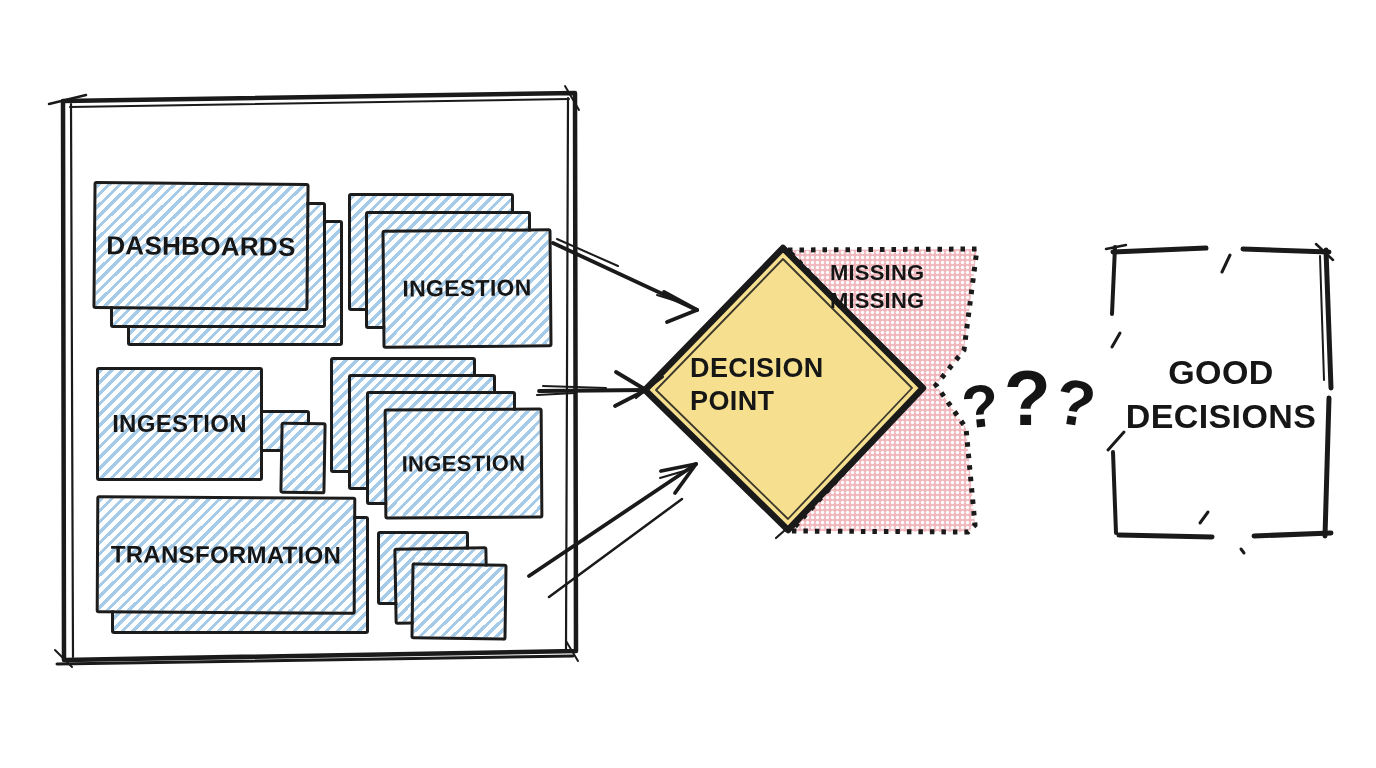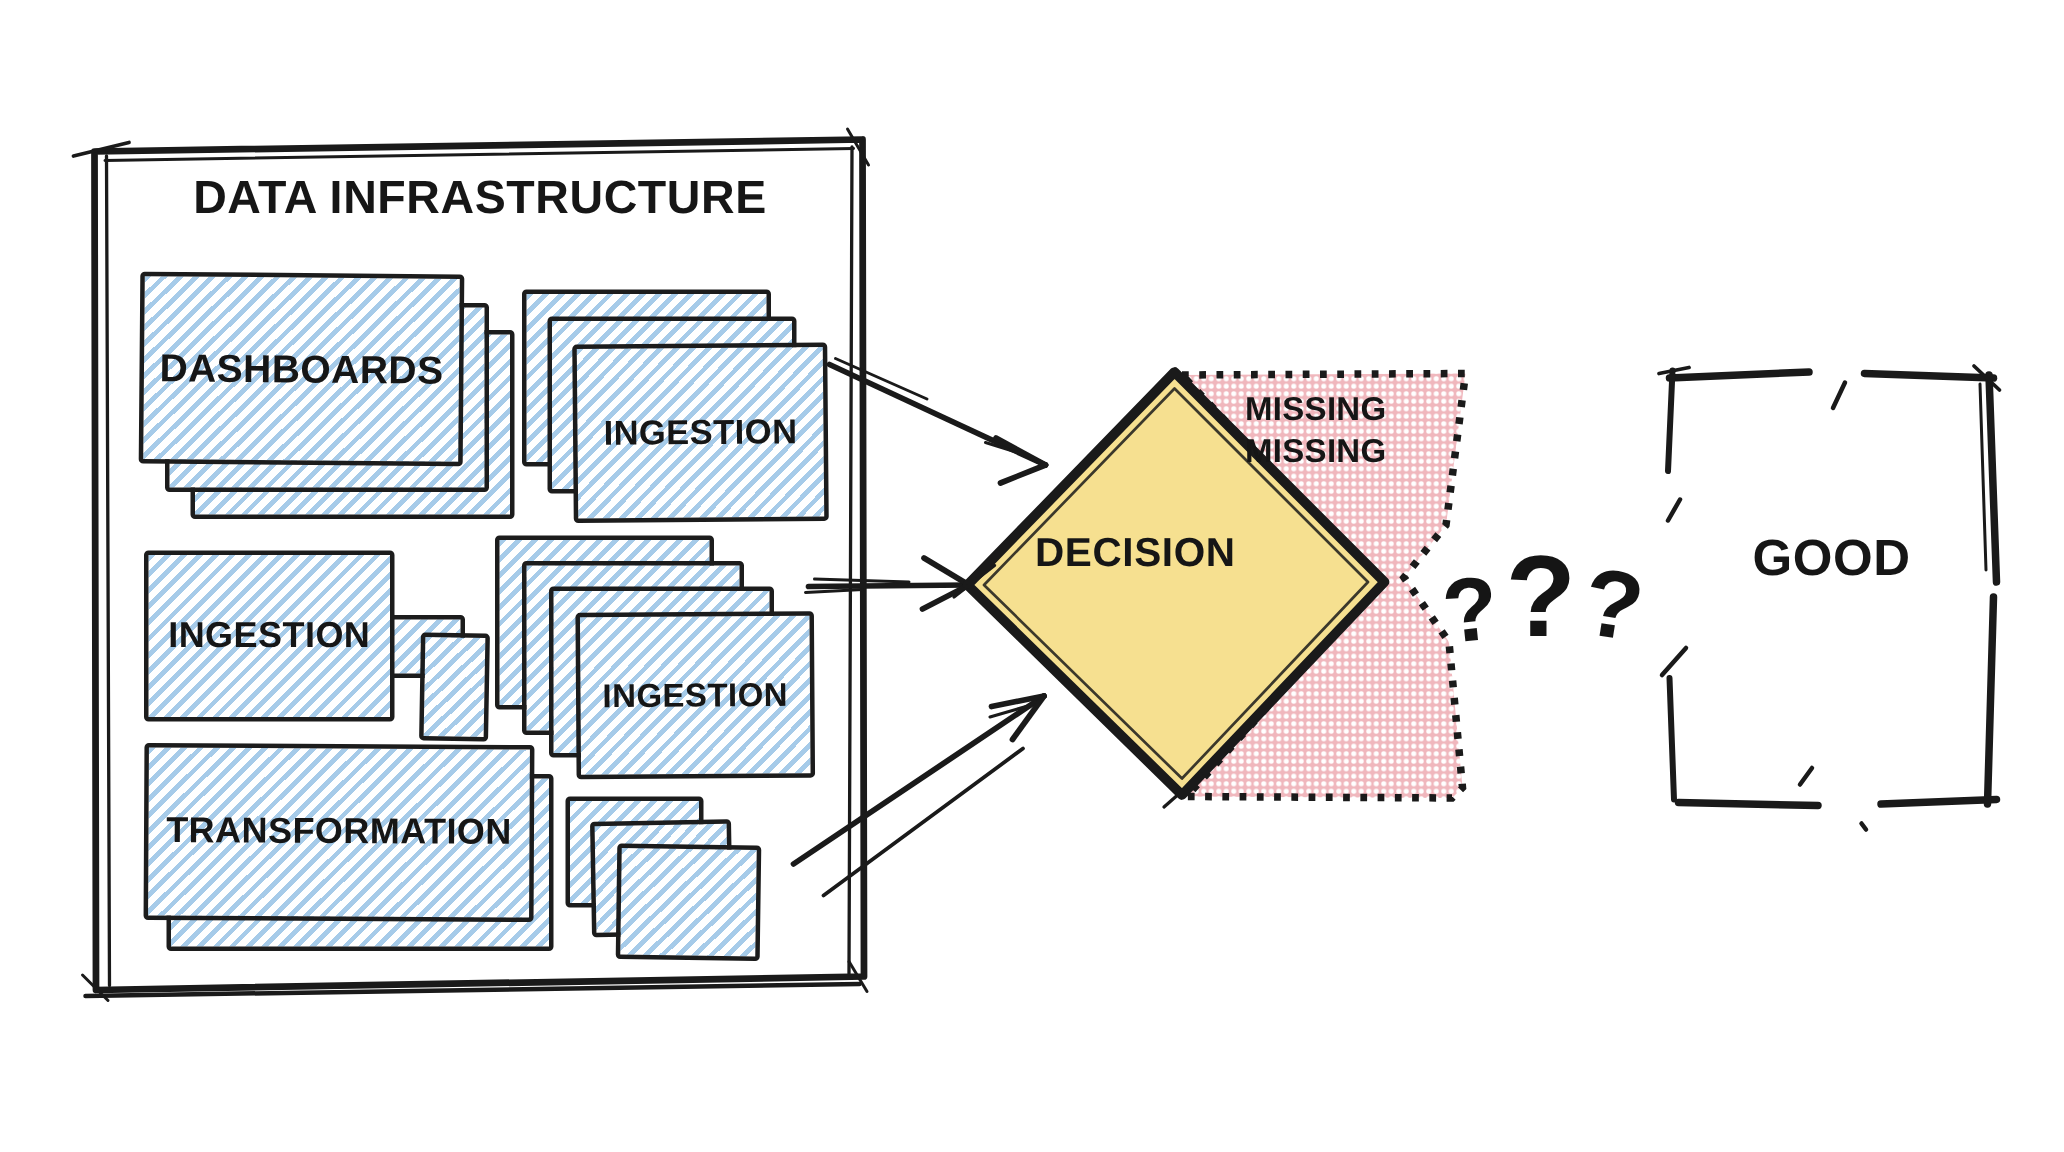--- a/index.html
+++ b/index.html
@@ -145,7 +145,6 @@
   <div class="card" style="left:394px;top:547px;width:88px;height:71px;transform:rotate(-1deg);"></div>
   <div class="card" style="left:411px;top:563px;width:90px;height:71px;transform:rotate(0.8deg);"></div>
 
-  <div class="txt title">DATA INFRASTRUCTURE</div>
 
   <div class="txt decision">
     <div>DECISION</div>

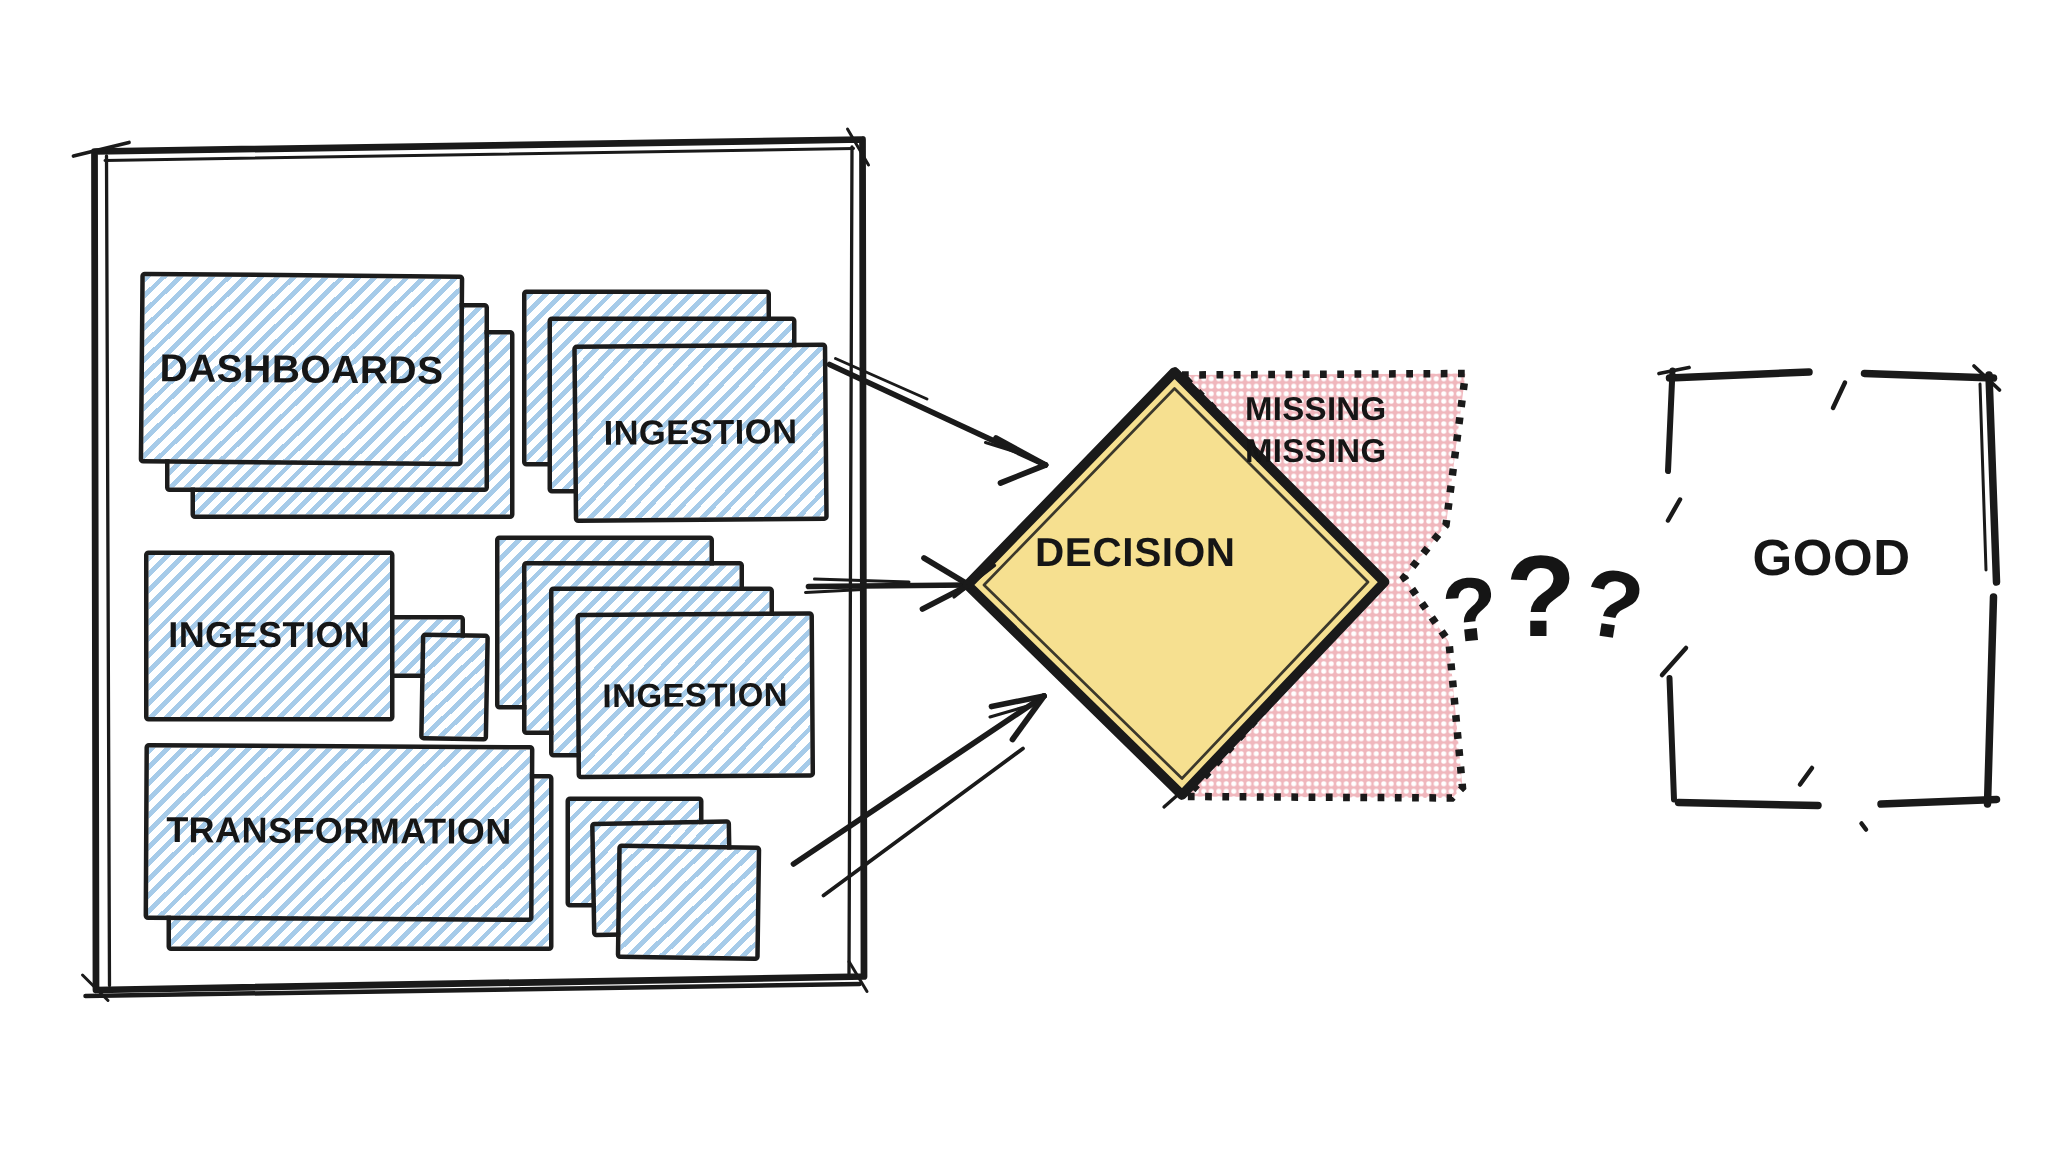--- a/index.html
+++ b/index.html
@@ -148,6 +148,7 @@
 
   <div class="txt decision">
     <div>DECISION</div>
+    <div>POINT</div>
   </div>
 
   <div class="txt missing">

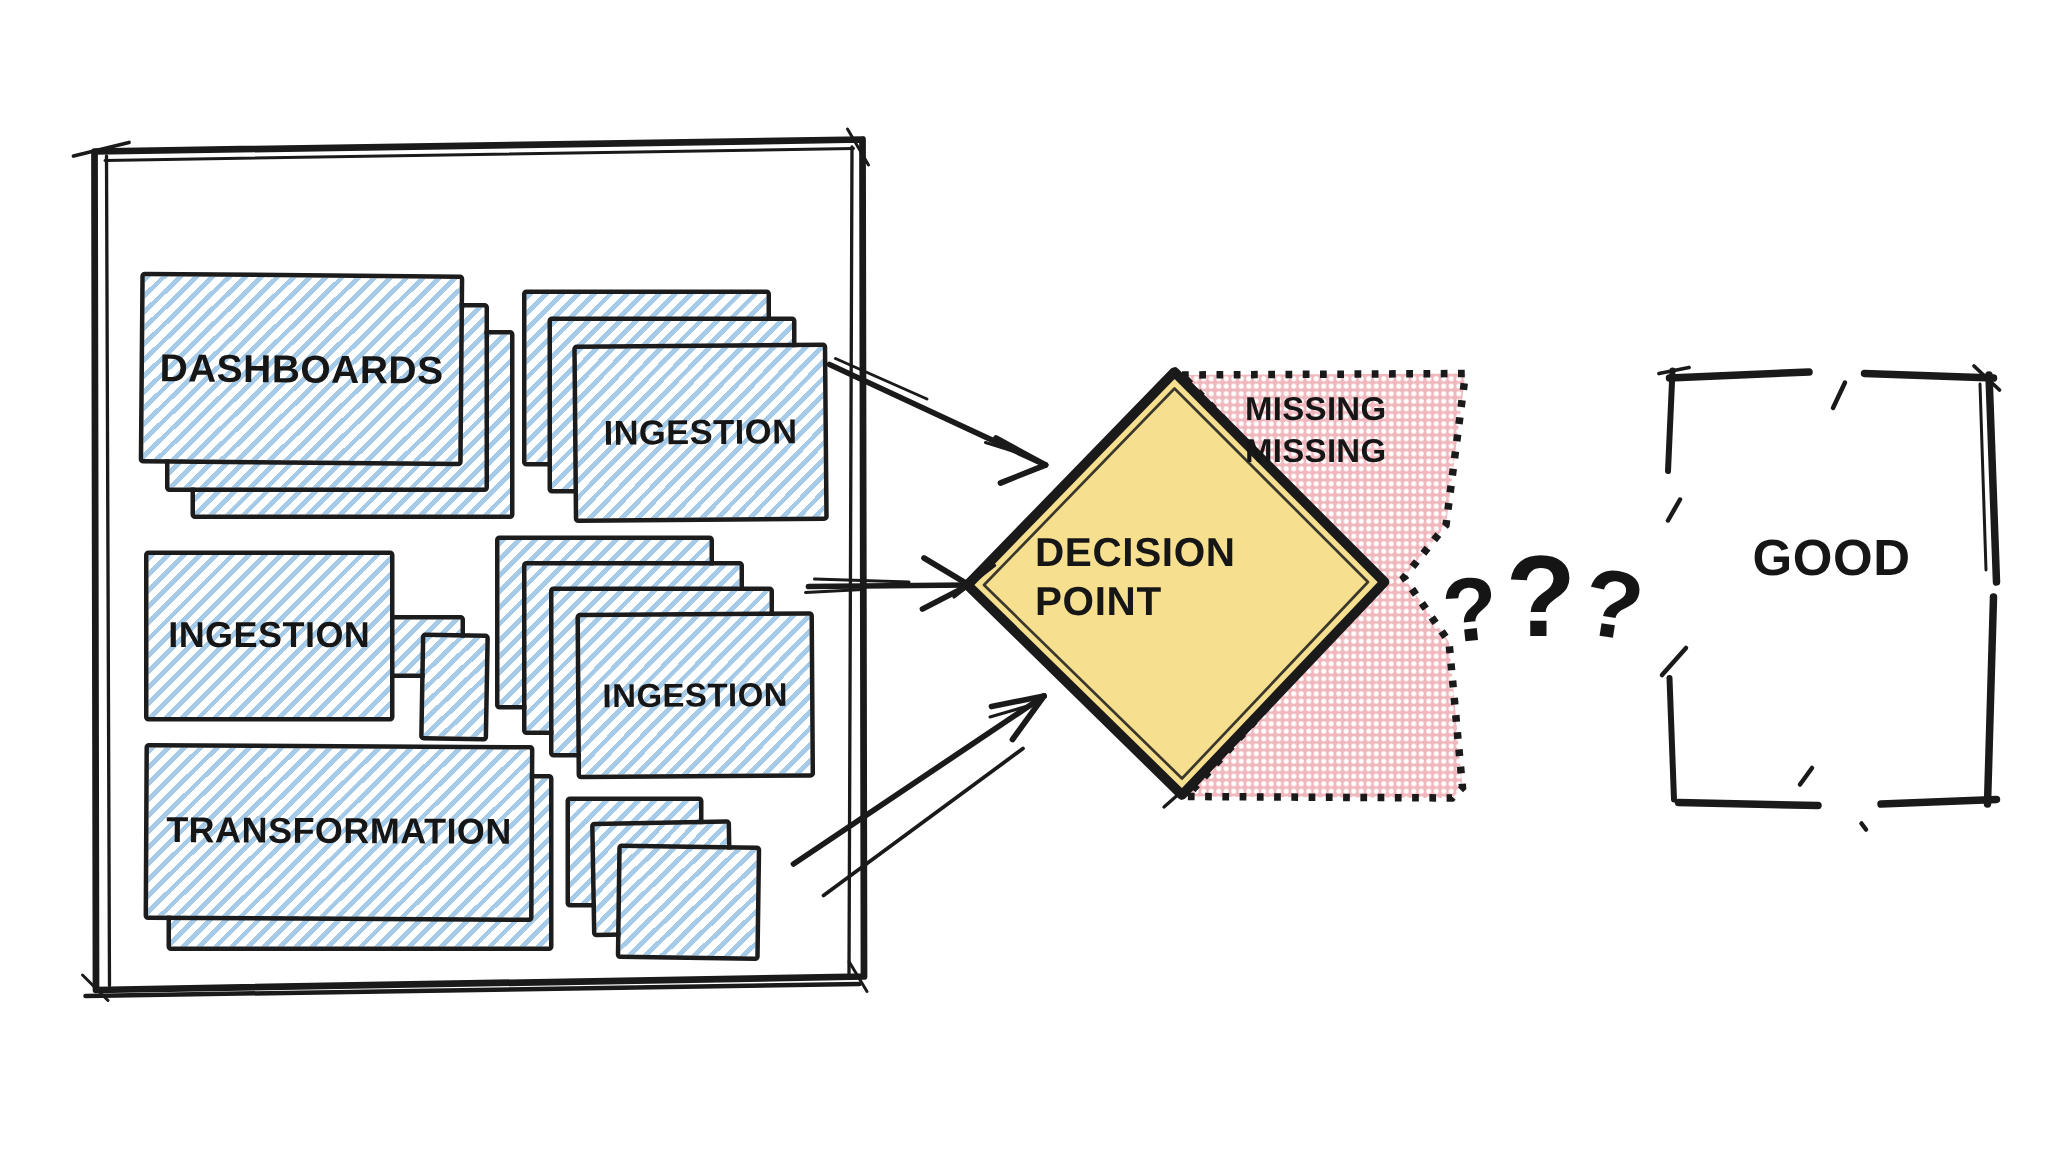--- a/index.html
+++ b/index.html
@@ -164,6 +164,7 @@
 
   <div class="txt good">
     <div>GOOD</div>
+    <div>DECISIONS</div>
   </div>
 
 </div>

